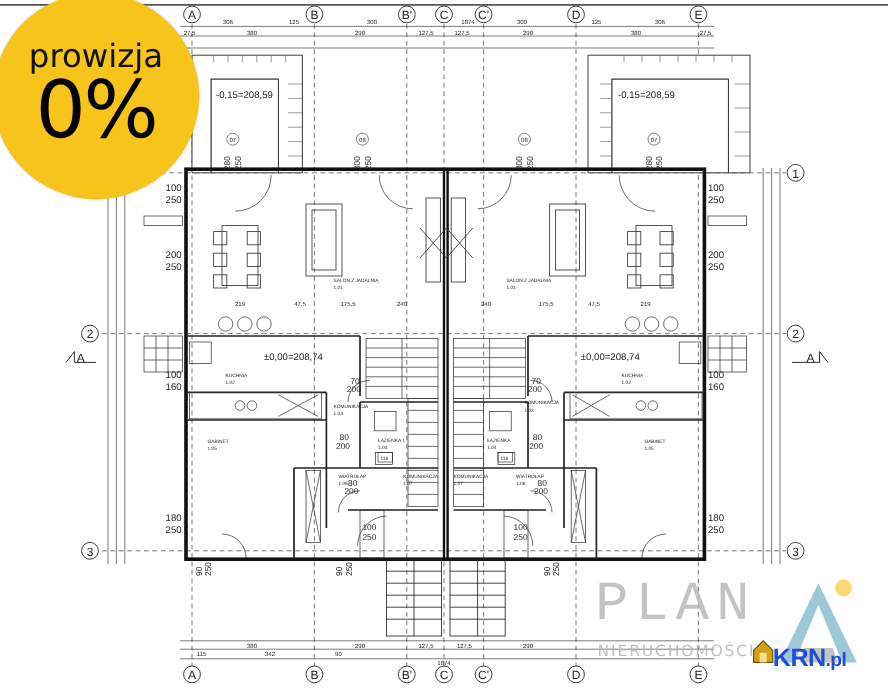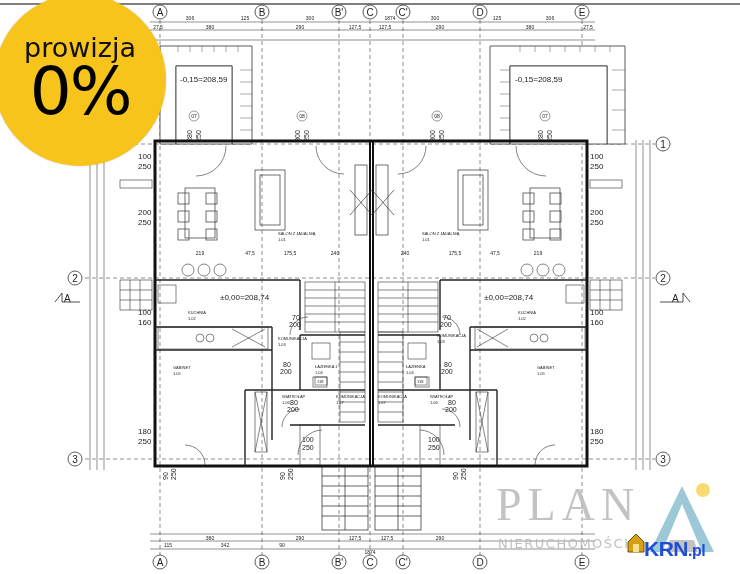--- a/index.html
+++ b/index.html
@@ -13,7 +13,7 @@
   .badge{position:absolute;left:-6px;top:-6px;width:172px;height:172px;border-radius:50%;background:#f7c41c;box-shadow:0 0 2px rgba(0,0,0,0.2);}
   .badge-top{position:absolute;left:0;width:172px;top:38px;text-align:center;font-family:"DejaVu Sans",sans-serif;font-size:27px;color:#111;letter-spacing:0px;}
   .badge-main{position:absolute;left:0;width:172px;top:62px;text-align:center;font-family:"DejaVu Sans",sans-serif;font-size:66px;color:#000;line-height:72px;letter-spacing:-2px;}
-  .wm-plan{position:absolute;left:496px;top:478px;font-family:Liberation Serif, serif;font-size:46px;color:#b9b9b9;letter-spacing:6px;font-weight:300;opacity:0.85;}
+  .wm-plan{position:absolute;left:496px;top:478px;font-family:Liberation Mono, monospace;font-size:46px;color:#b9b9b9;letter-spacing:6px;font-weight:300;opacity:0.85;}
   .wm-sub{position:absolute;left:498px;top:536px;font-family:"DejaVu Sans",sans-serif;font-size:13px;color:#b9b9b9;letter-spacing:1.5px;opacity:0.9;}
   .krn{position:absolute;left:644px;top:537px;font-family:"Liberation Sans",sans-serif;font-size:21px;color:#1d4ed8;font-weight:bold;letter-spacing:-0.5px;}
   .krn small{font-size:16px;font-weight:bold;}

